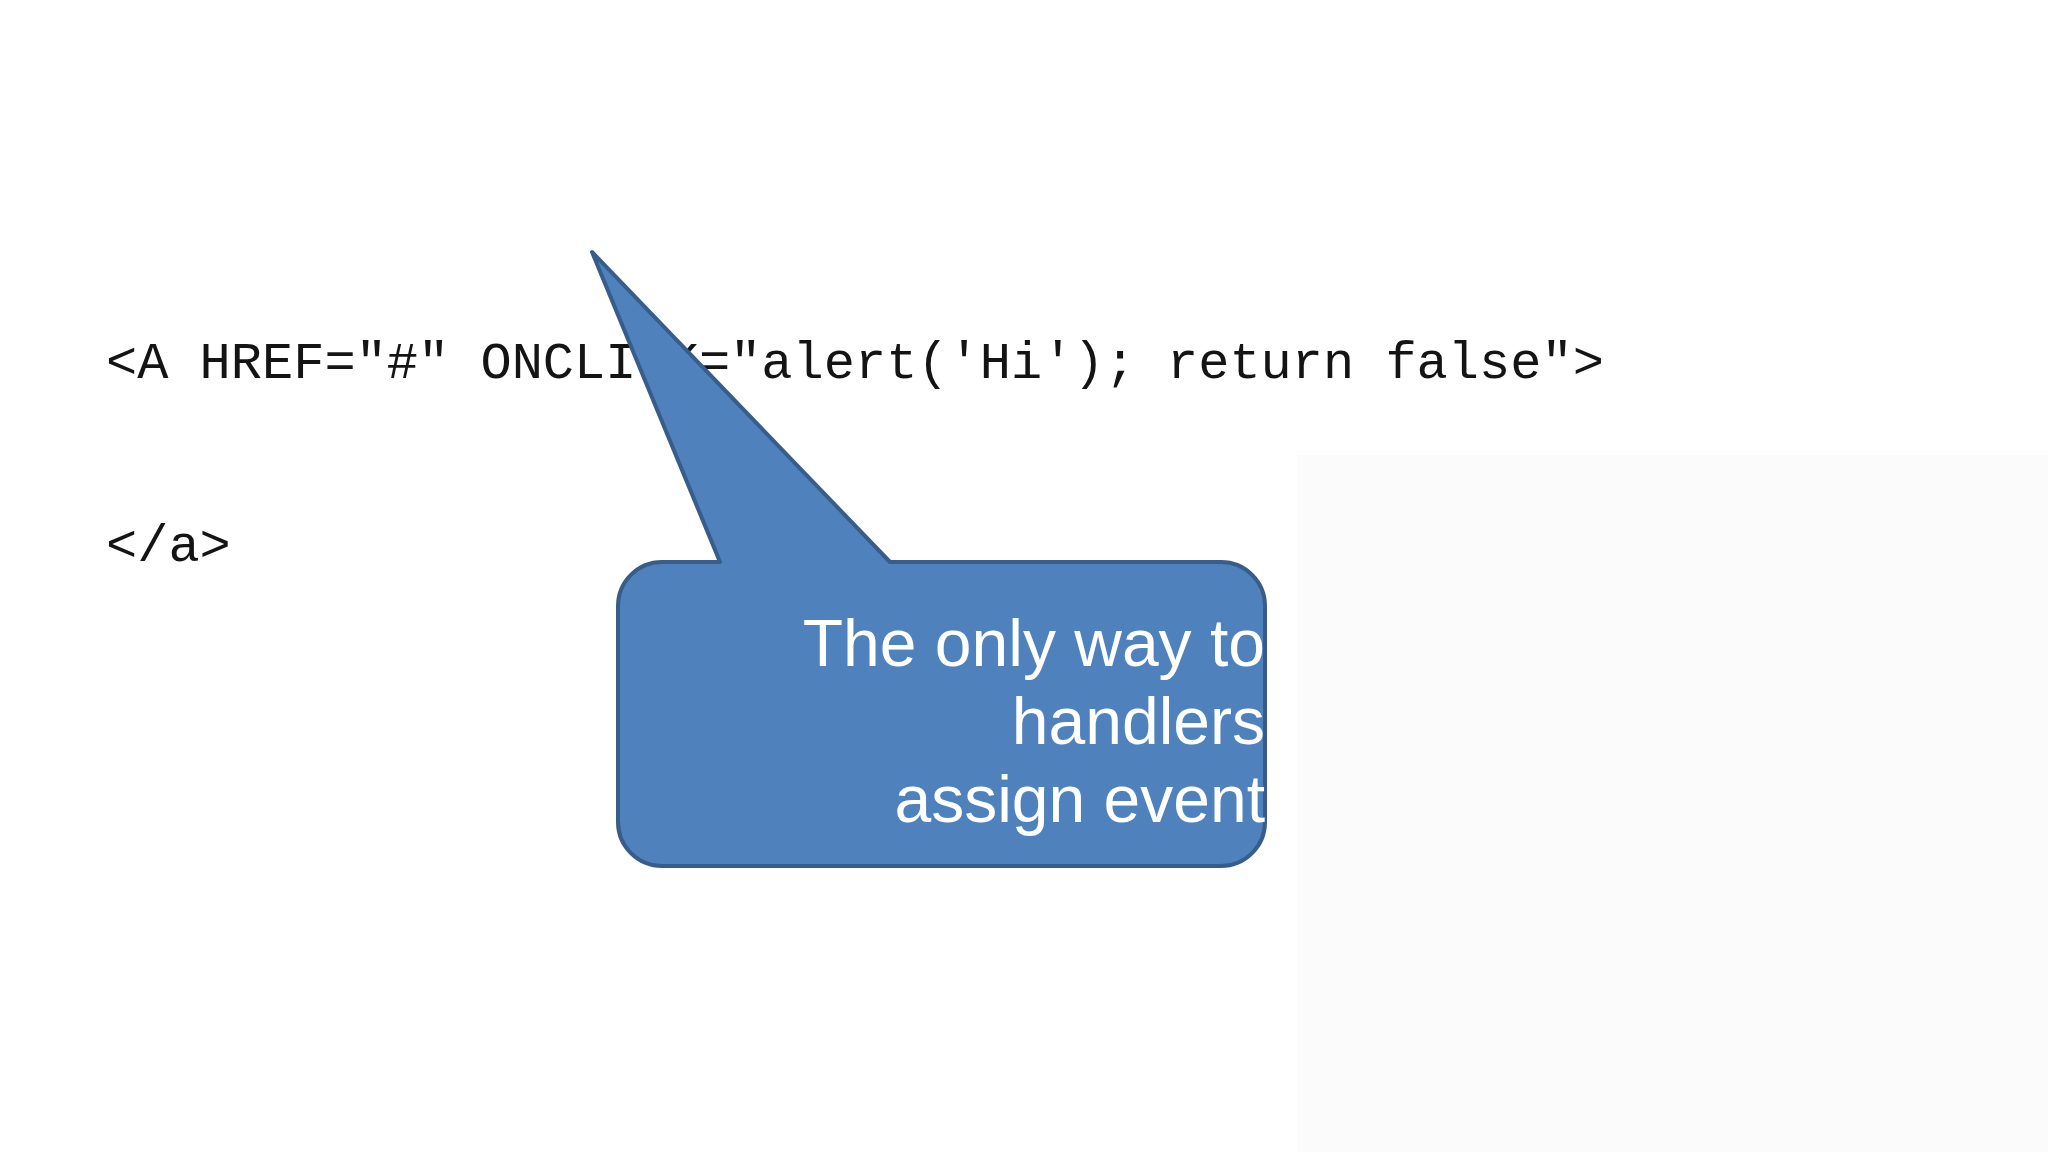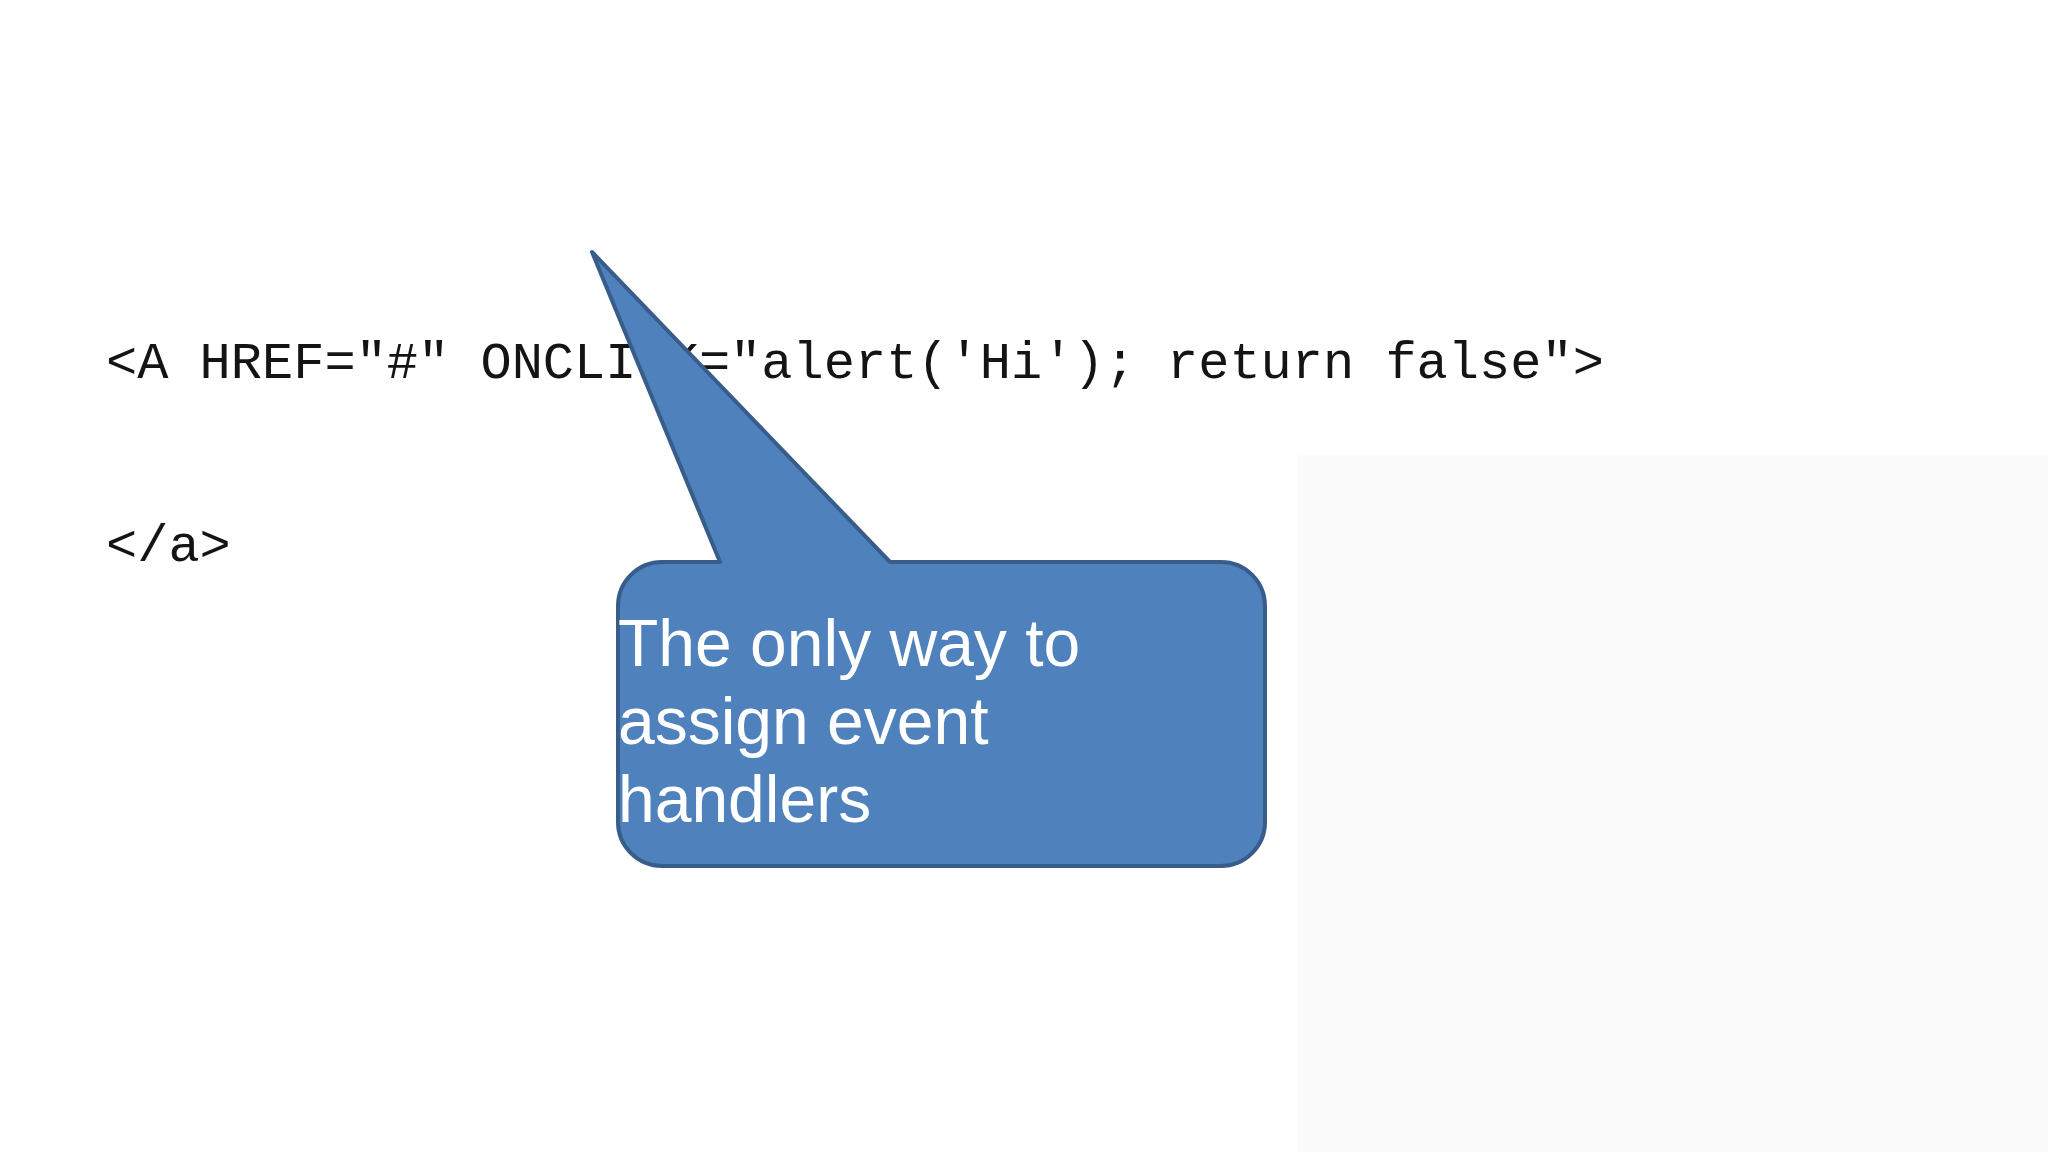--- a/index.html
+++ b/index.html
@@ -55,7 +55,7 @@
     padding-top: 14px;
     display: flex;
     flex-direction: column;
-    align-items: flex-start;
+    align-items: flex-end;
     justify-content: center;
     text-align: center;
     font-size: 66px;

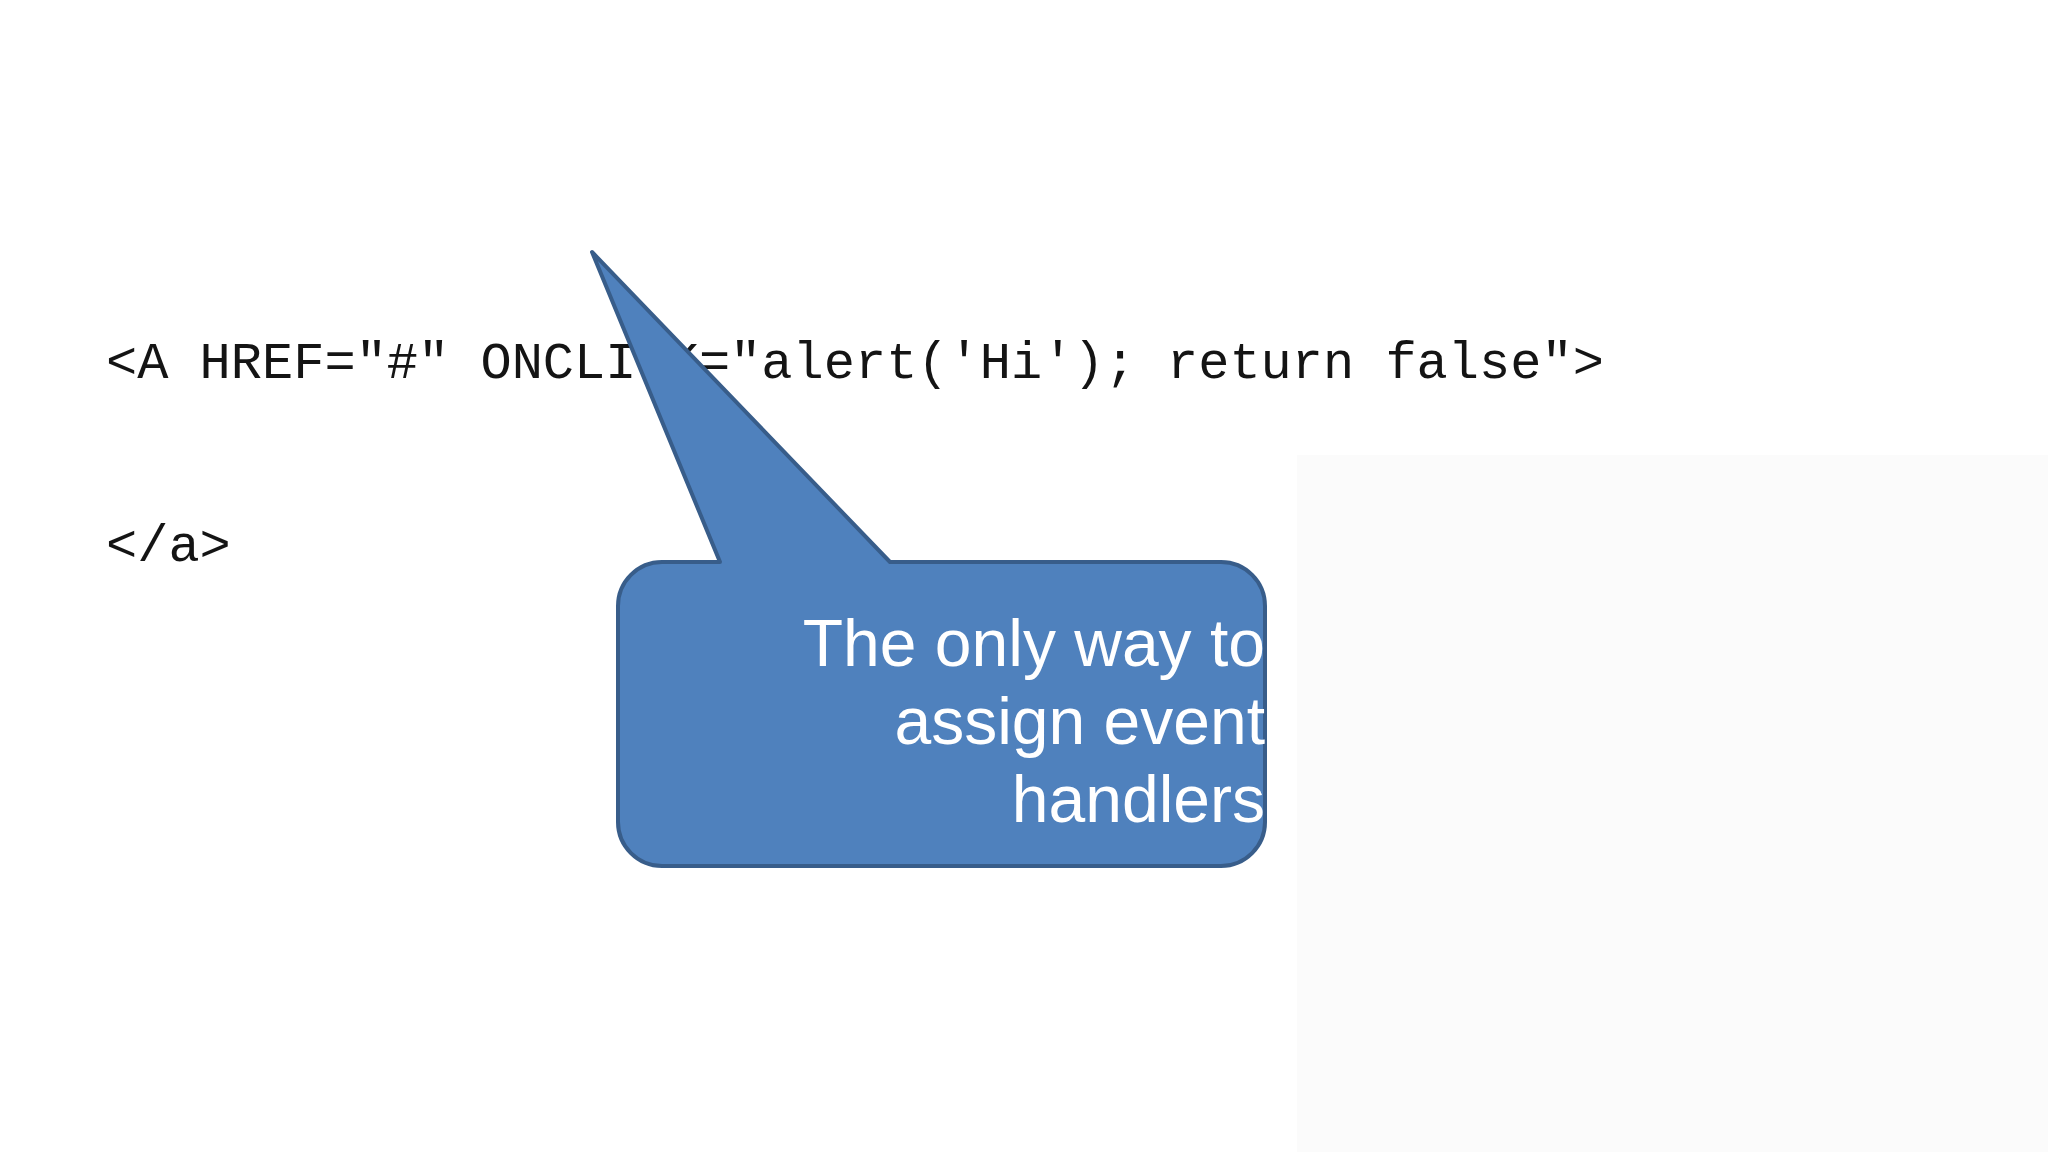--- a/index.html
+++ b/index.html
@@ -94,8 +94,8 @@
 
   <div class="callout-text" style="color: rgb(255, 255, 255);">
     <div>The only way to</div>
+    <div>handlers</div>
     <div>assign event</div>
-    <div>handlers</div>
   </div>
 
 </div>

